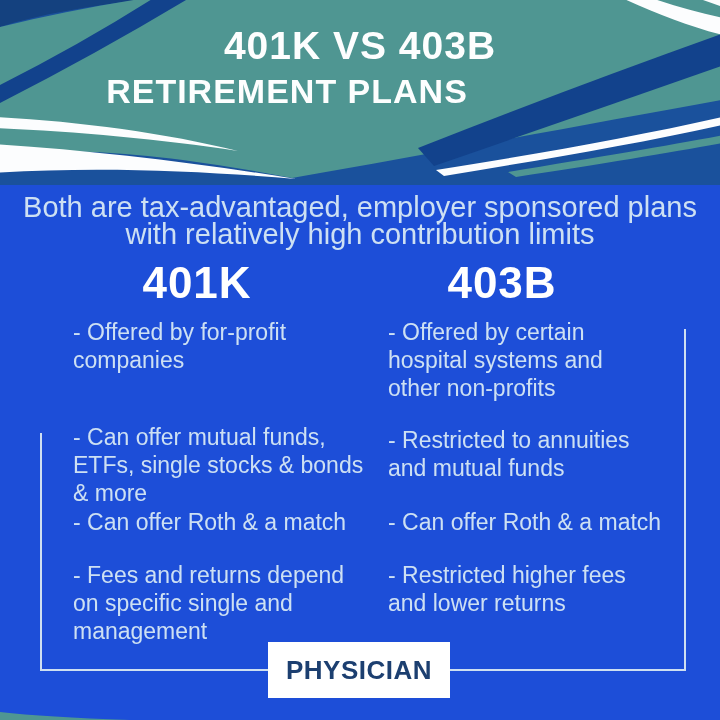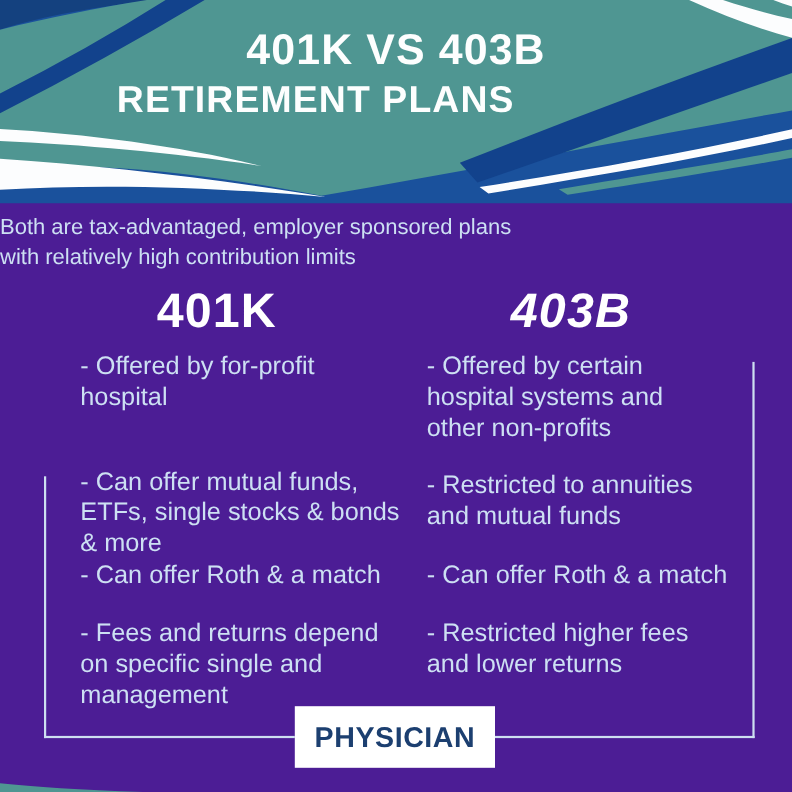--- a/index.html
+++ b/index.html
@@ -5,7 +5,7 @@
   html,body { margin:0; padding:0; background:#0d2f5e; }
   .stage {
     position:relative; width:720px; height:720px; overflow:hidden;
-    background:#4c1d95;
+    background:#1d4ed8;
     font-family:"Liberation Sans", sans-serif;
     -webkit-font-smoothing:antialiased;
   }

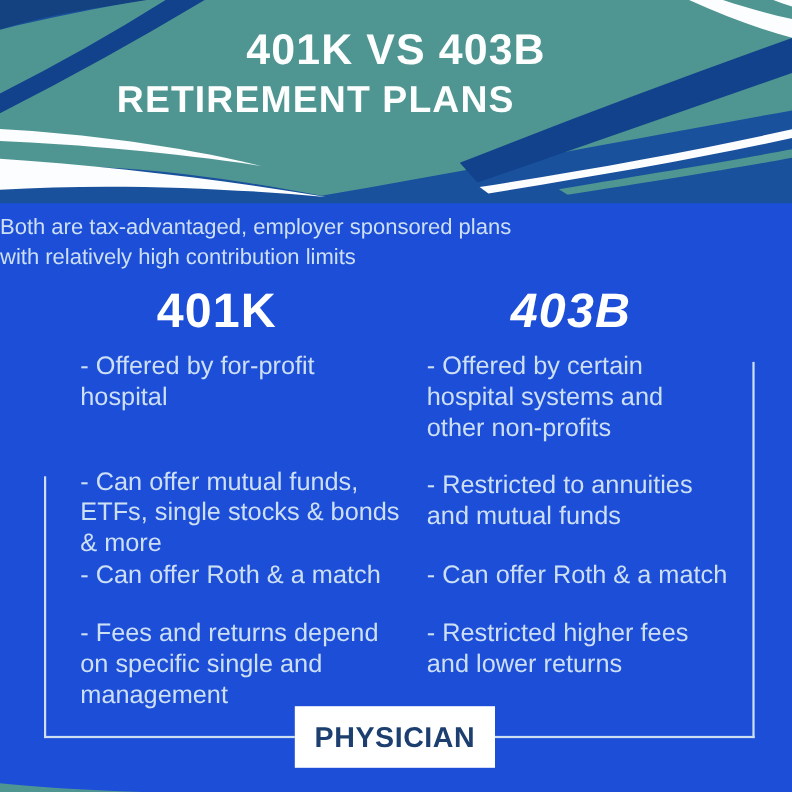--- a/index.html
+++ b/index.html
@@ -23,8 +23,8 @@
 
   .intro {
     position:absolute; top:194px; left:0; width:720px;
-    text-align:left; white-space:pre-line;
-    font-size:20px; line-height:27px; color:#CDE0F3;
+    text-align:center; white-space:pre-line;
+    font-size:29px; line-height:27px; color:#CDE0F3;
   }
 
   .col-heading {

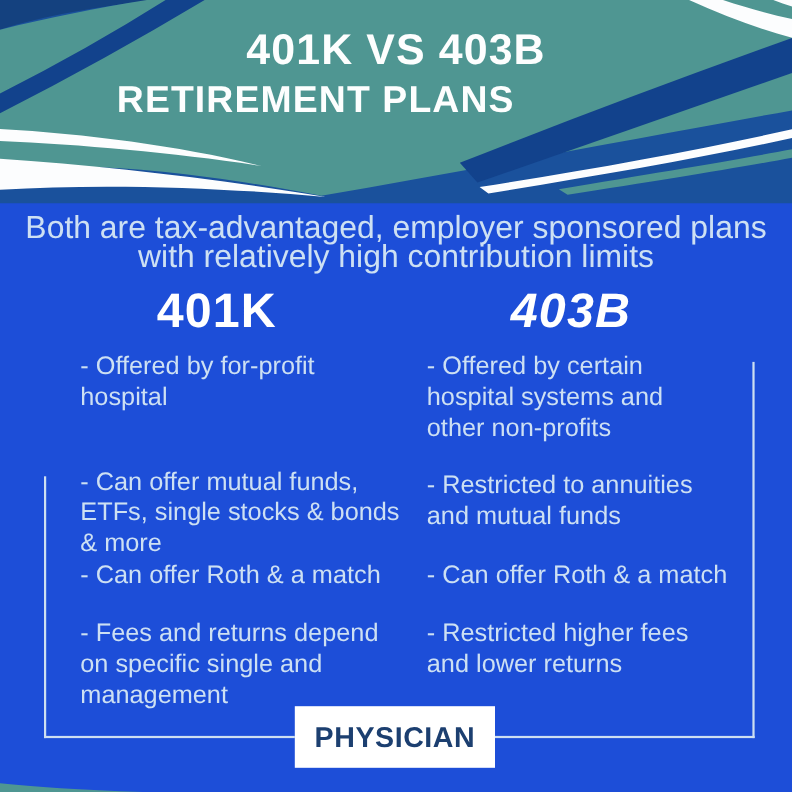--- a/index.html
+++ b/index.html
@@ -32,7 +32,7 @@
     font-size:44px; font-weight:bold; color:#ffffff; letter-spacing:1px;
   }
   .col-heading.left  { left:72px; }
-  .col-heading.right { left:394px;font-style:italic; }
+  .col-heading.right { left:377px; }
 
   .bullet {
     position:absolute; white-space:pre-line;

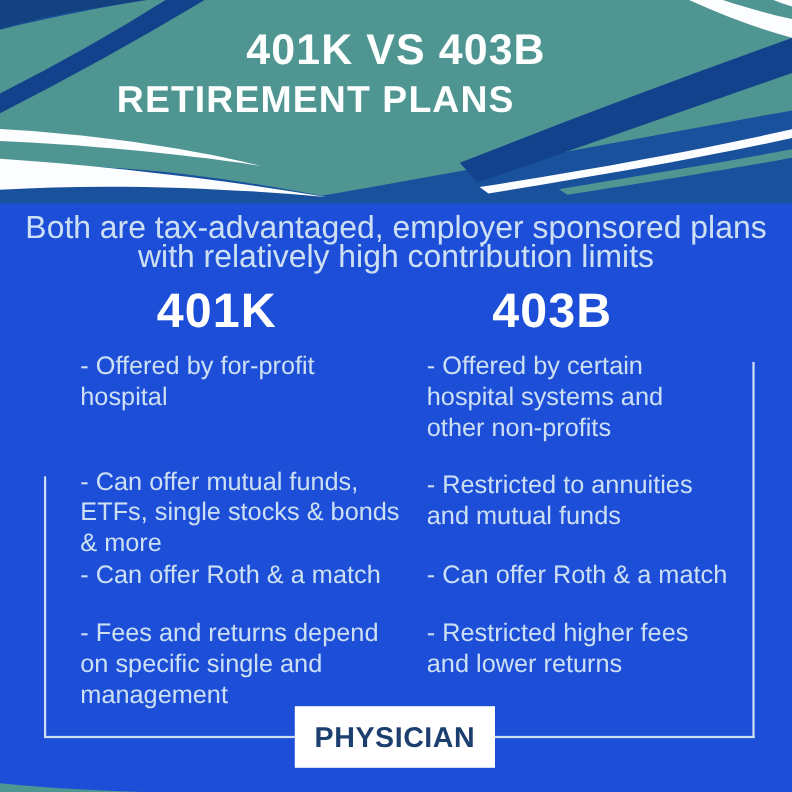--- a/index.html
+++ b/index.html
@@ -99,7 +99,7 @@
 
   <div class="col-left">
     <div class="bullet b0">- Offered by for-profit
-hospital</div>
+companies</div>
     <div class="bullet b1">- Can offer mutual funds,
 ETFs, single stocks &amp; bonds
 &amp; more</div>

